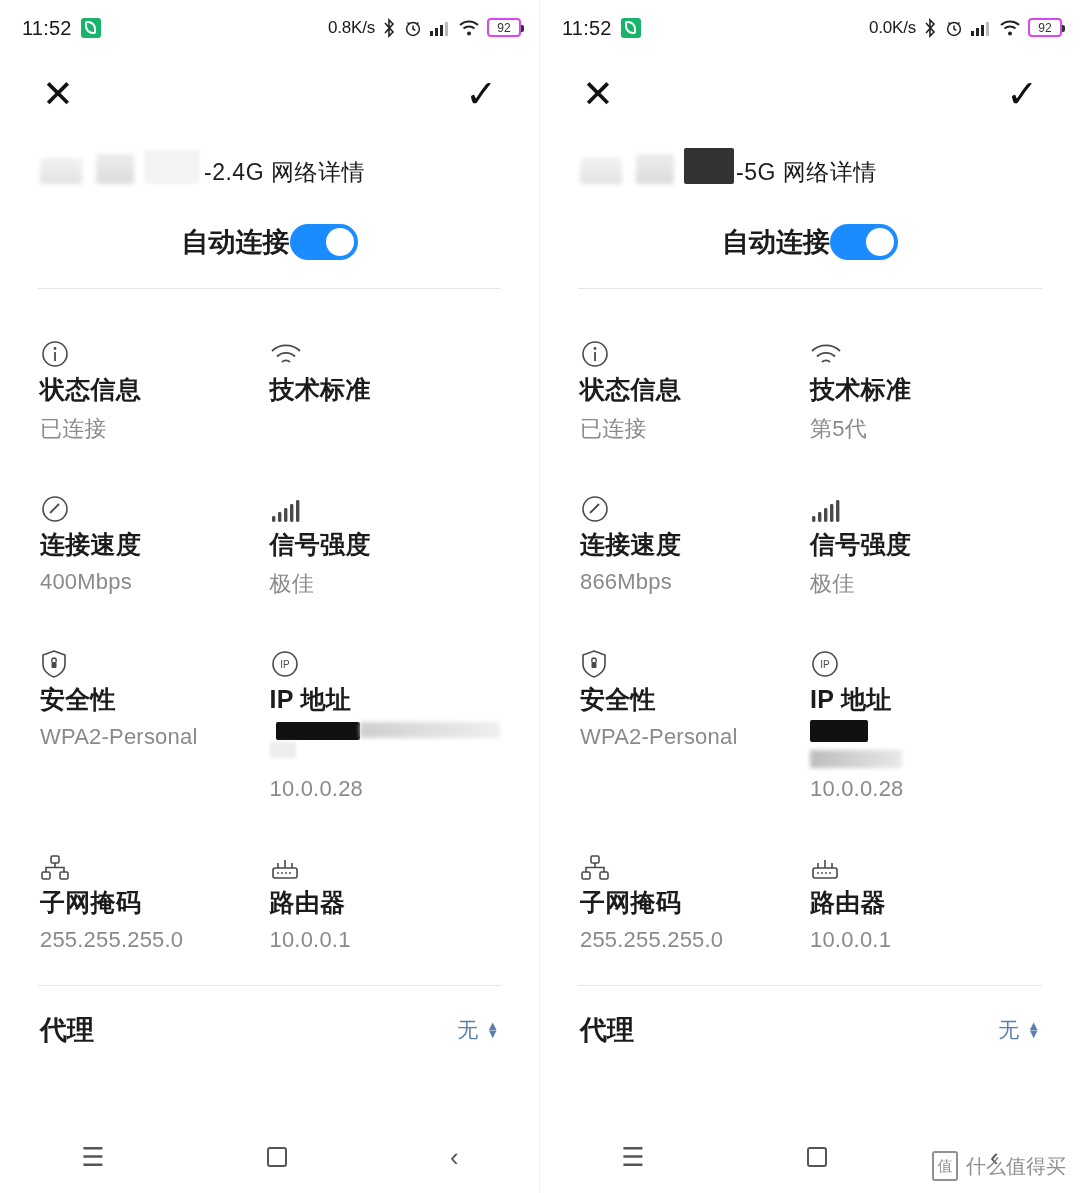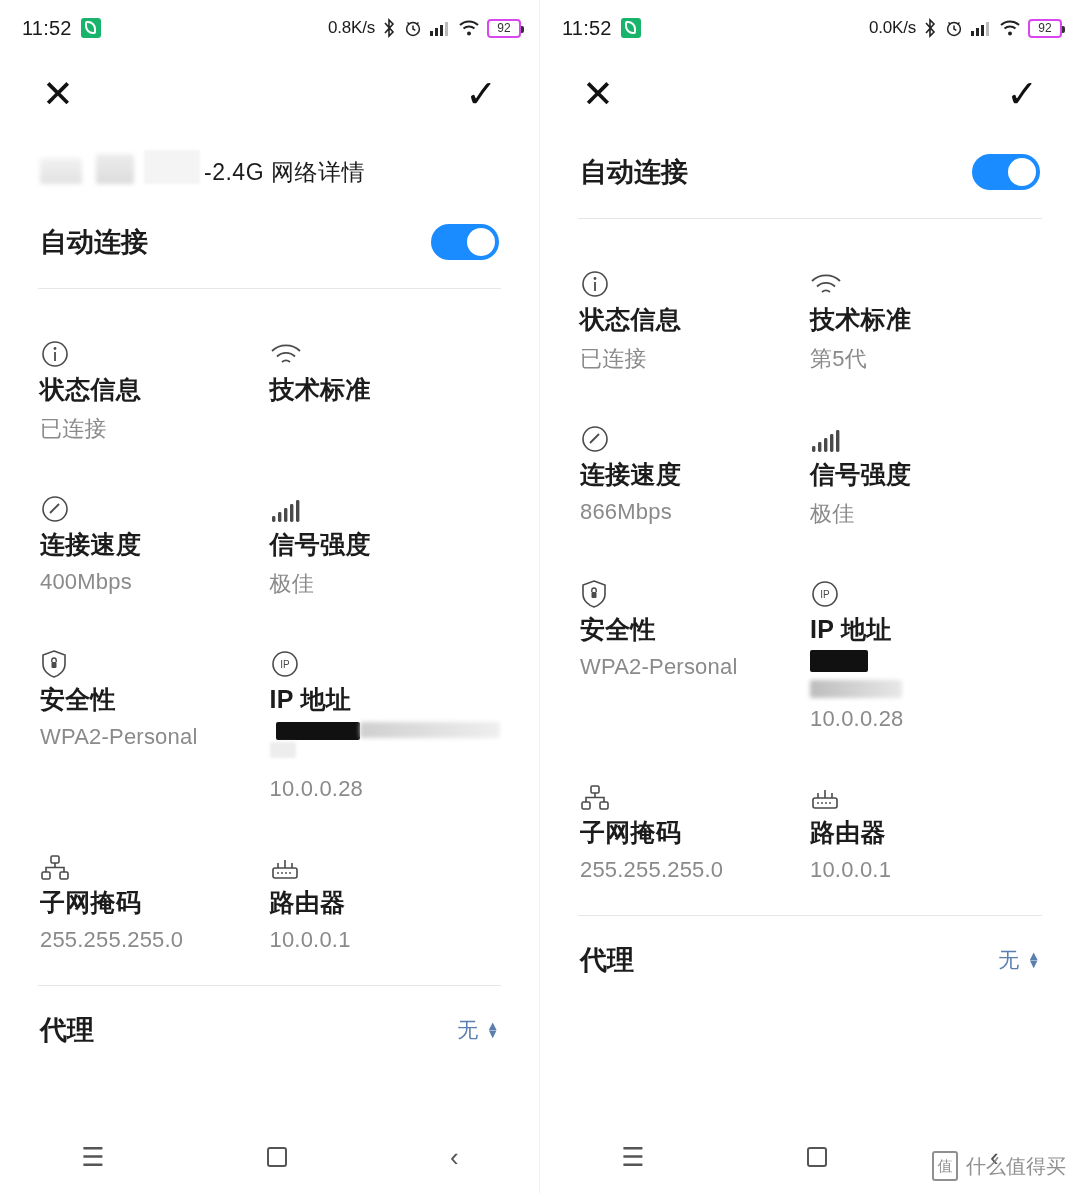--- a/index.html
+++ b/index.html
@@ -59,7 +59,6 @@
   .status-spacer { flex: 1; }
   .status-rightgroup {
     display: flex;
-    align-items: center;
     gap: 7px;
     font-size: 17px;
     color: #1a1a1a;

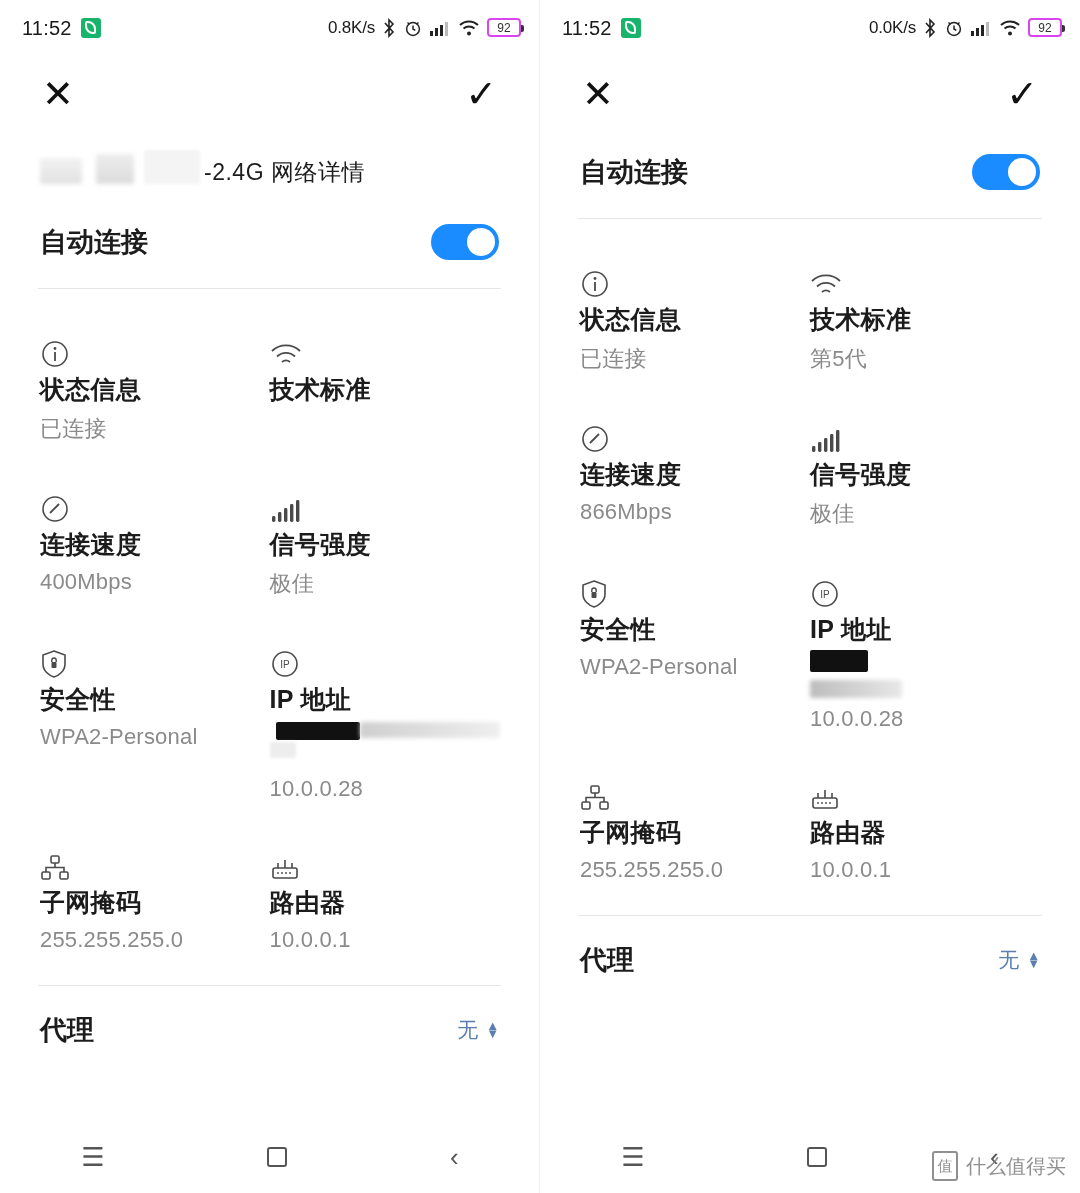--- a/index.html
+++ b/index.html
@@ -537,6 +537,11 @@
       <span class="glyph" style="font-size:38px;">✓</span>
     </div>
 
+    <div class="title-wrap">
+      <div class="title">
+        <span class="redact blur-a"></span><span class="redact blur-b"></span><span class="redact solid"></span><span>-5G 网络详情</span>
+      </div>
+    </div>
 
     <div class="autoconn">
       <span class="label">自动连接</span>

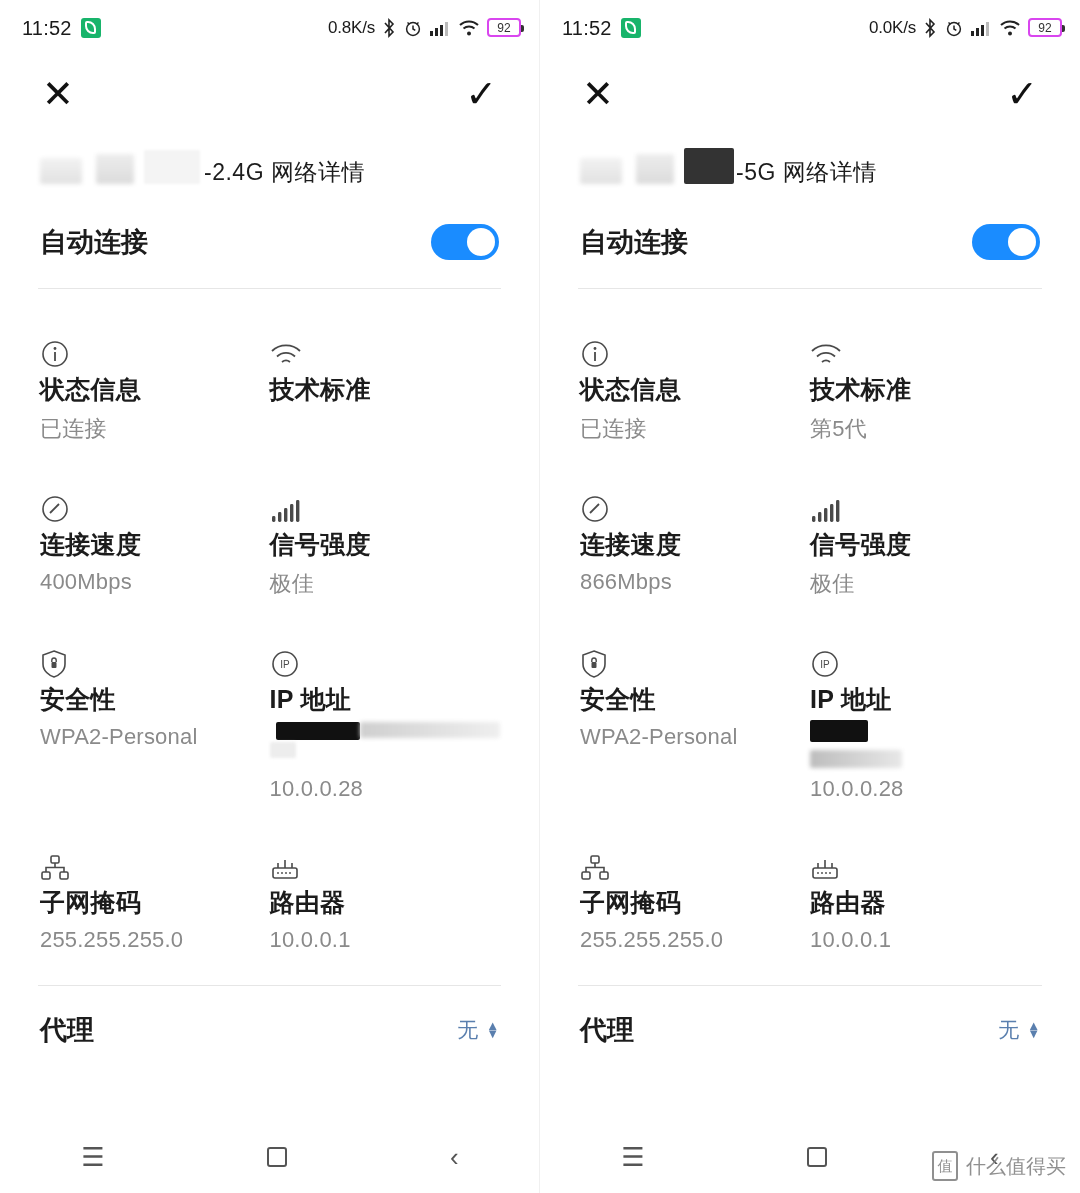--- a/index.html
+++ b/index.html
@@ -143,7 +143,7 @@
   .autoconn {
     display: flex;
     align-items: center;
-    justify-content: space-between;
+    justify-content: center;
     padding: 22px 40px 28px 40px;
     box-sizing: border-box;
   }

